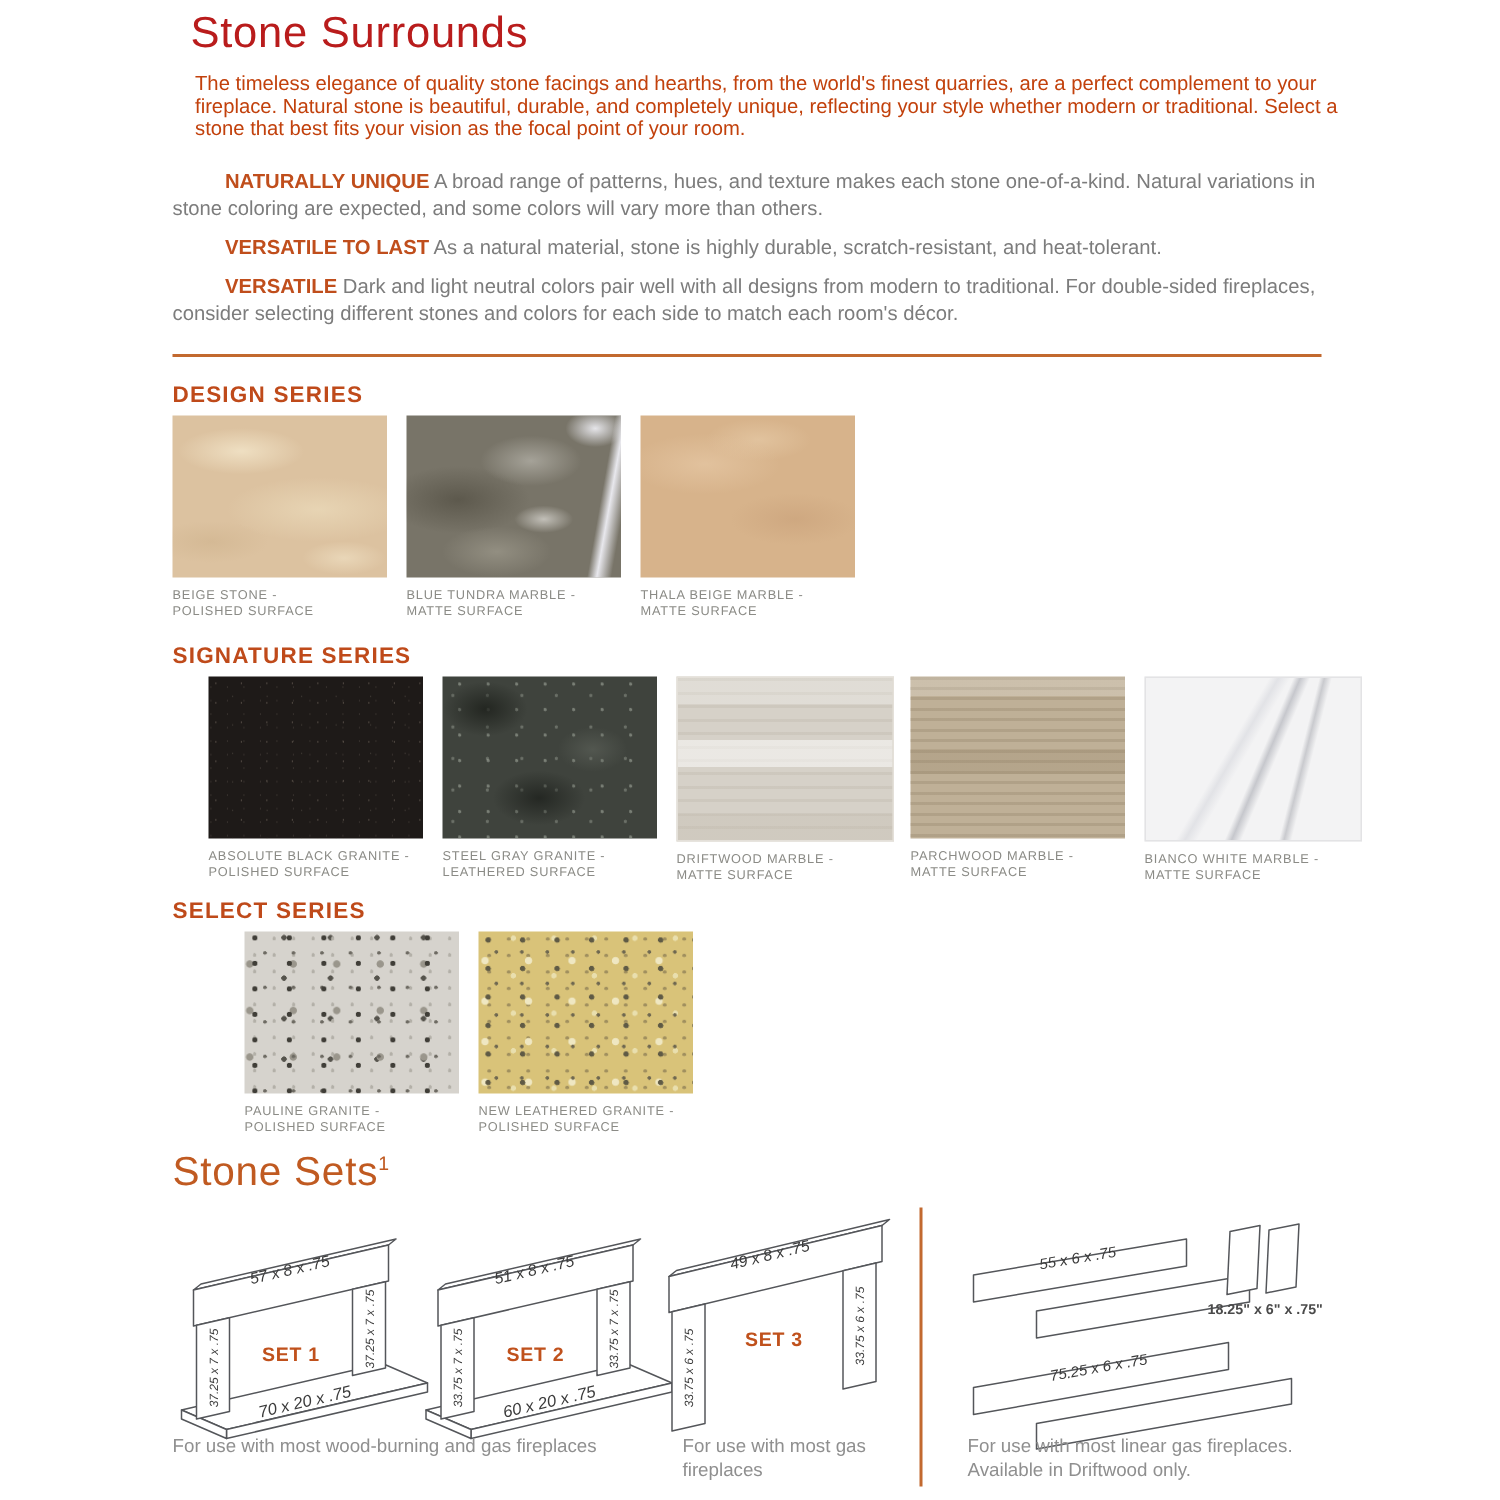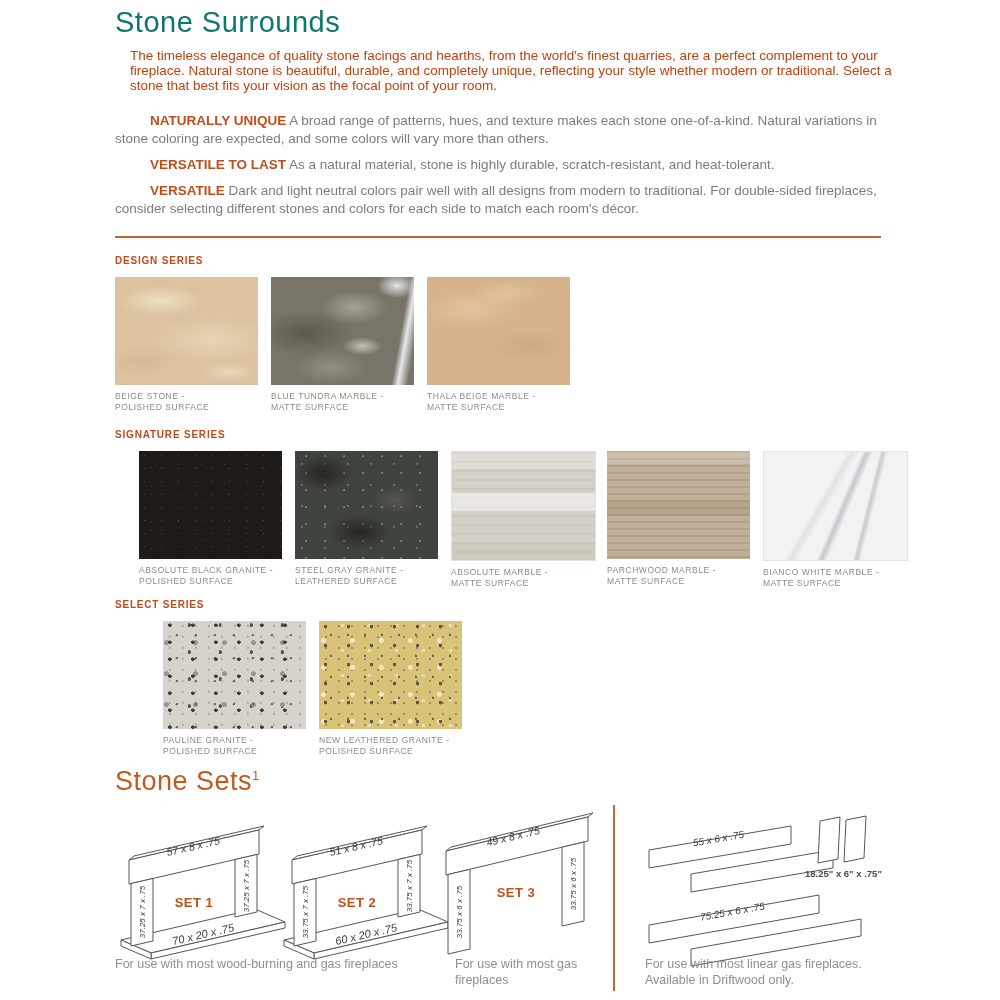--- a/index.html
+++ b/index.html
@@ -7,7 +7,7 @@
         font-family:"Liberation Sans",sans-serif;overflow:hidden;}
   .content{position:absolute;left:115px;top:0;width:768px;}
 
-  .title{position:absolute;left:0;top:6px;font-size:29px;color:#0f766e;font-weight:400;letter-spacing:.5px;}
+  .title{position:absolute;left:12px;top:6px;font-size:29px;color:#b91c1c;font-weight:400;letter-spacing:.5px;}
   .intro{position:absolute;left:15px;top:48px;width:768px;font-size:13.5px;line-height:15px;color:#c2410c;}
   .features{position:absolute;left:0;top:112px;width:768px;font-size:13.5px;line-height:18px;color:#7c7c7c;}
   .feature{margin-bottom:8px;}

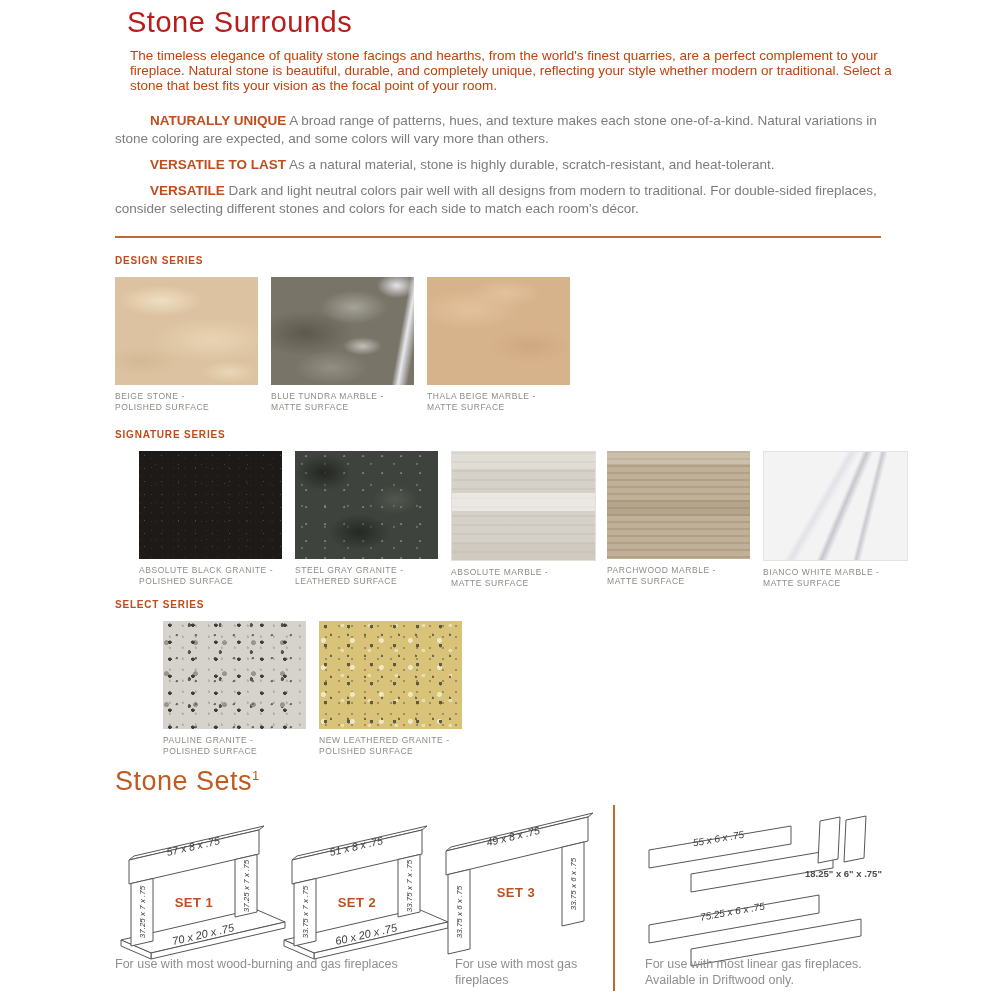--- a/index.html
+++ b/index.html
@@ -14,7 +14,7 @@
   .feature b{color:#c04e1c;font-weight:bold;padding-left:35px;}
   .divider{position:absolute;left:0;top:236px;width:766px;border-top:2px solid #c2692f;}
 
-  .series-heading{position:absolute;left:0;font-size:10px;font-weight:bold;color:#bf4a1a;letter-spacing:.8px;}
+  .series-heading{position:absolute;left:0;font-size:15px;font-weight:bold;color:#bf4a1a;letter-spacing:.8px;}
   .swatch-row{position:absolute;left:0;display:flex;gap:13px;}
   .cell{width:143px;}
   .swatch{width:143px;height:108px;}

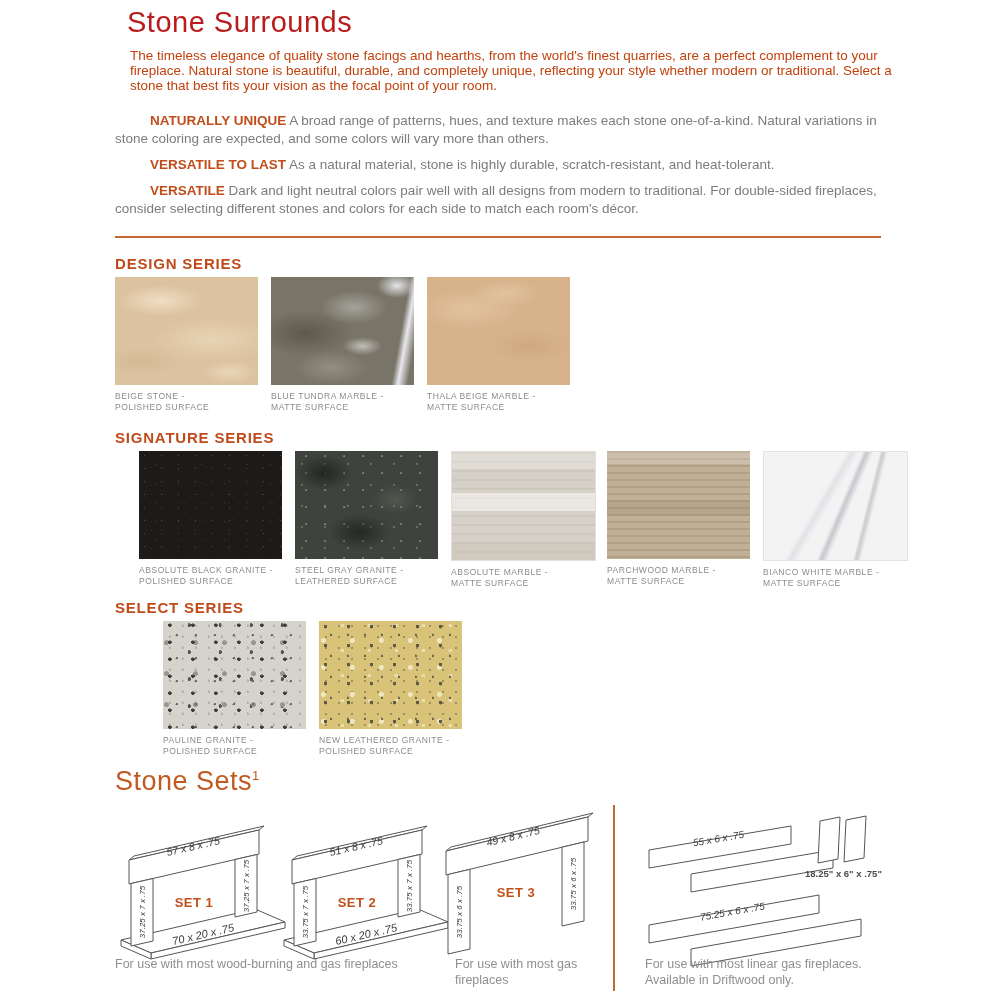--- a/index.html
+++ b/index.html
@@ -149,7 +149,7 @@
       <div class="cell">
         <div class="swatch tex-driftwood"></div>
         <div class="swatch-label">
-            <div>ABSOLUTE MARBLE -</div>
+            <div>DRIFTWOOD MARBLE -</div>
             <div>MATTE SURFACE</div>
           </div>
       </div>

